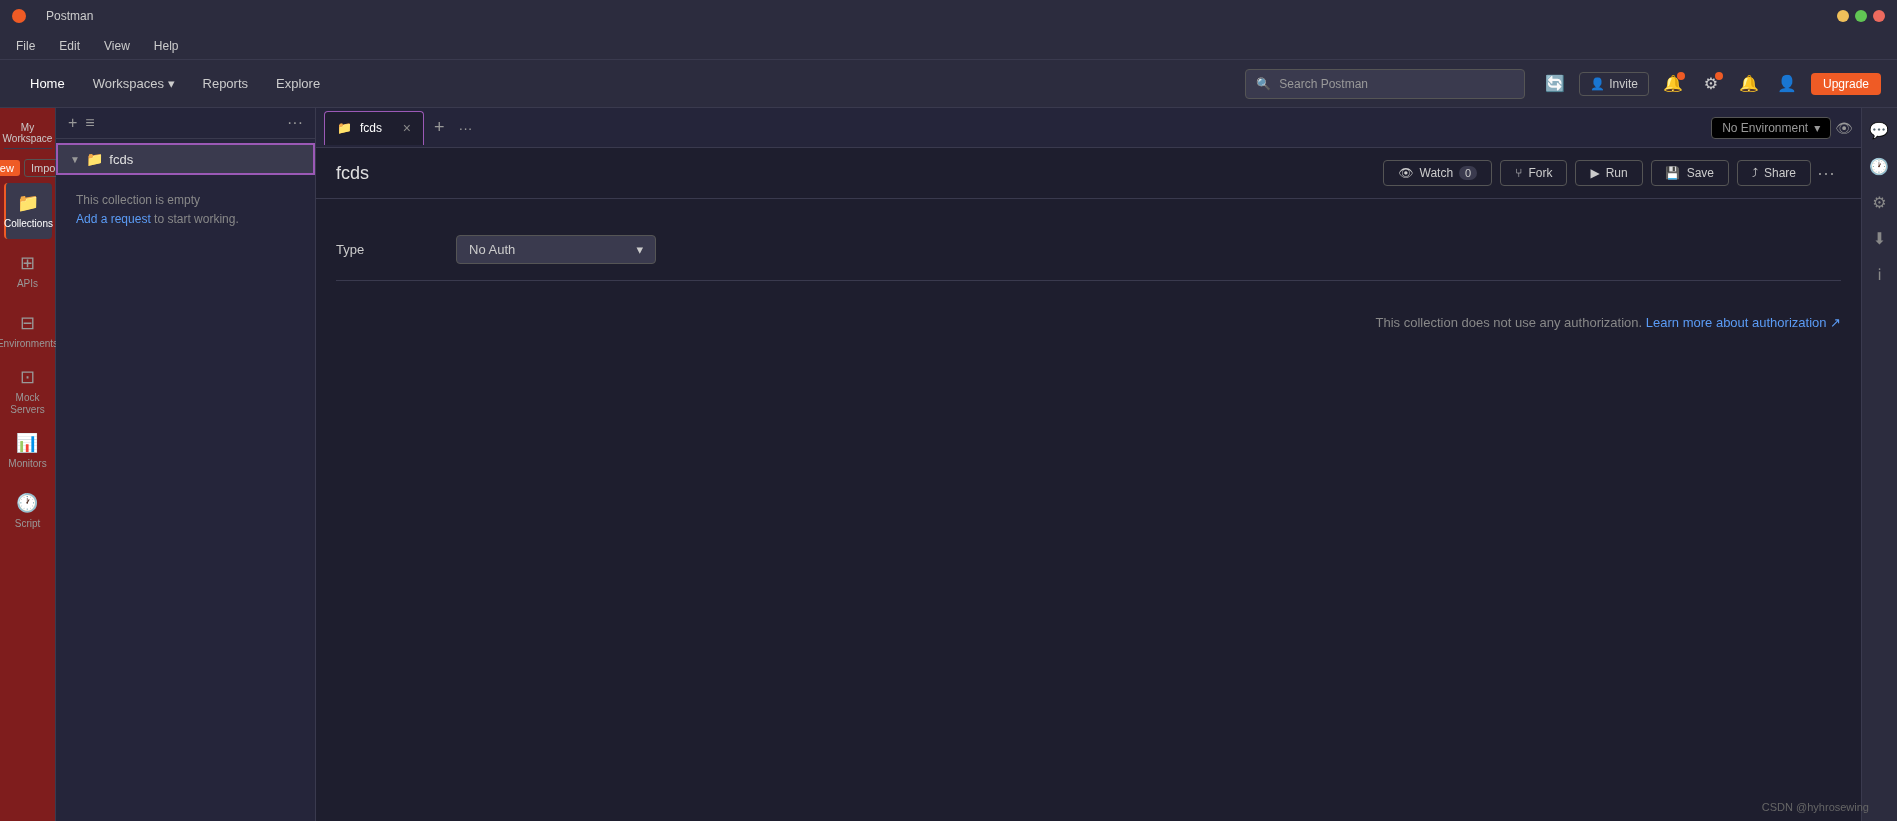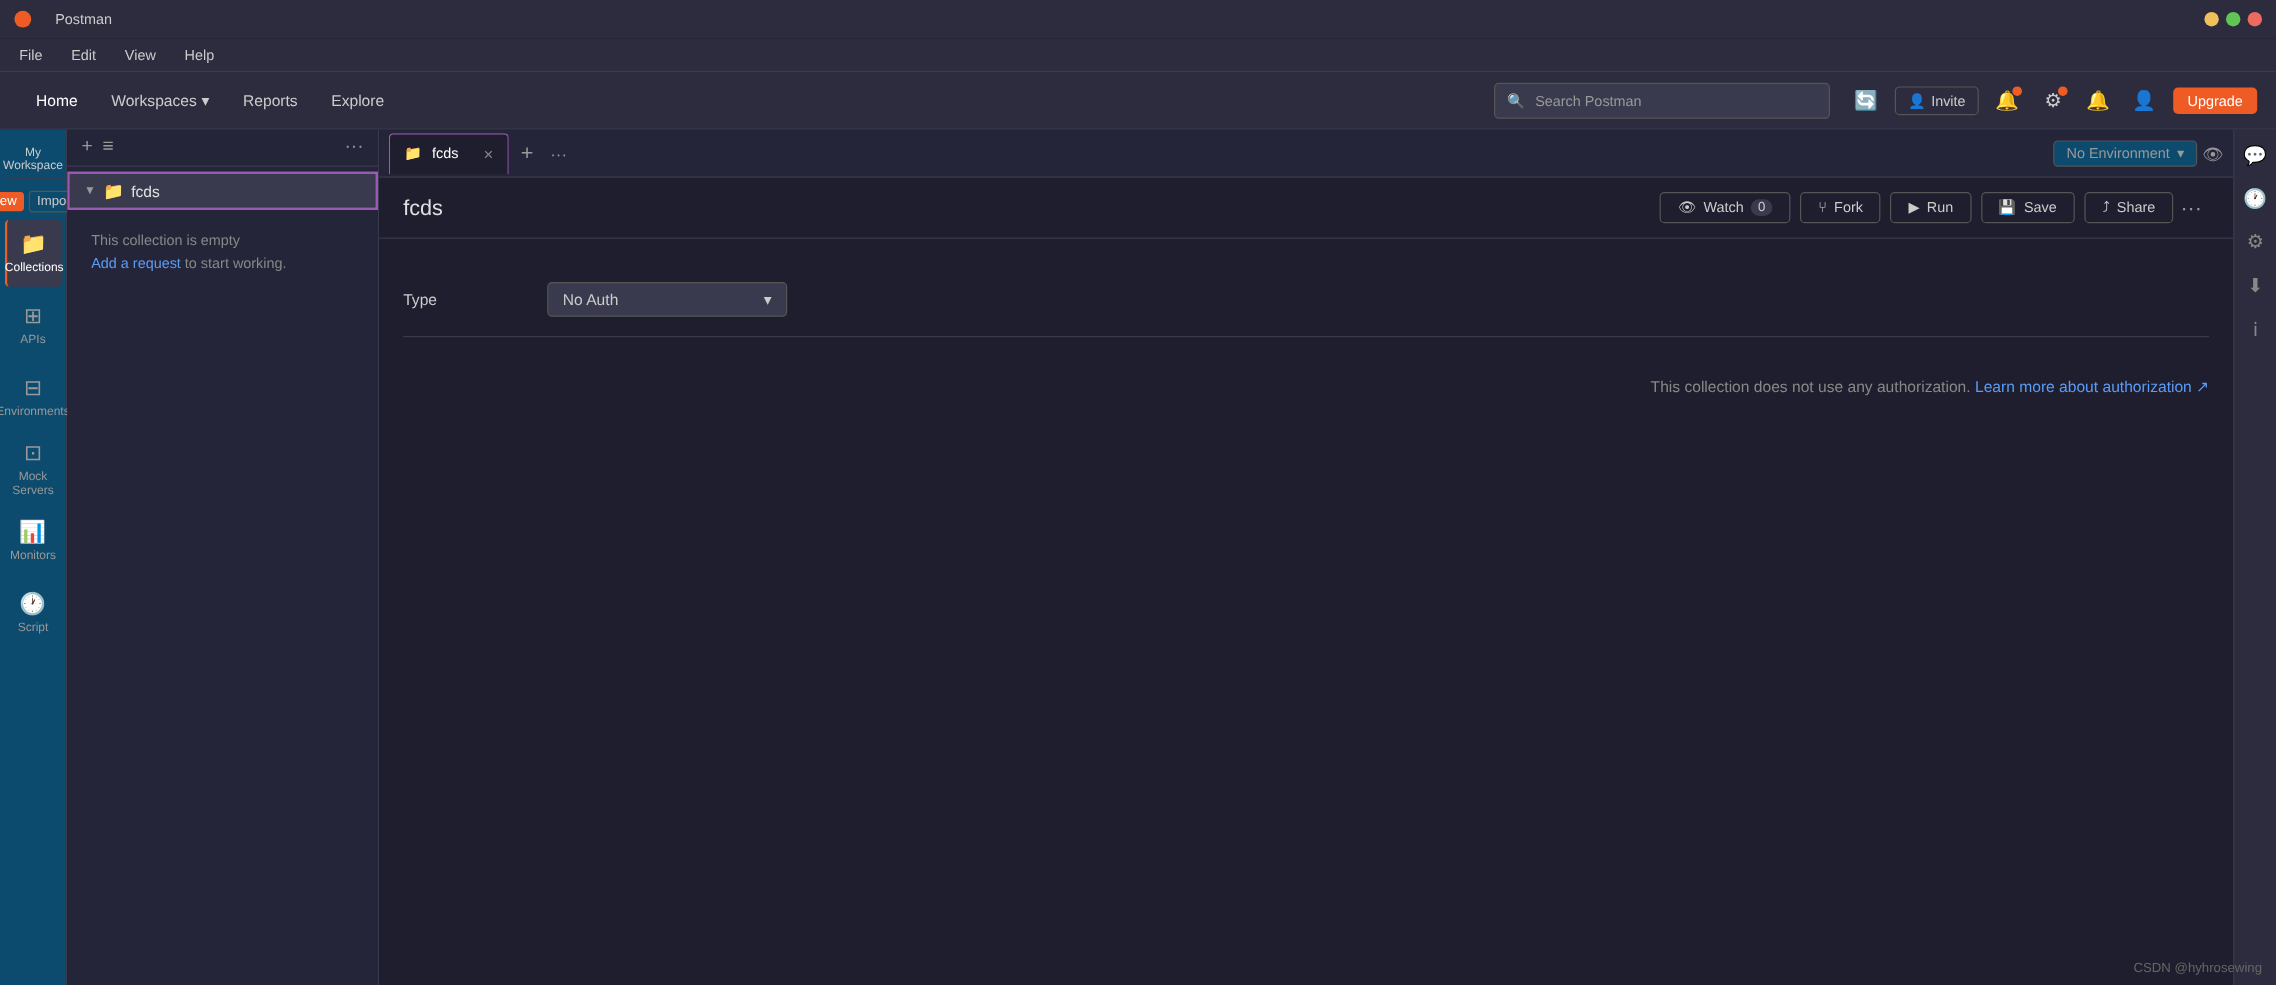--- a/index.html
+++ b/index.html
@@ -83,7 +83,7 @@
     
     .sidebar-icons {
       width: 56px;
-      background: #0c4a6e;
+      background: #7f1d1d;
       border-right: 1px solid #3a3a4e;
       display: flex;
       flex-direction: column;

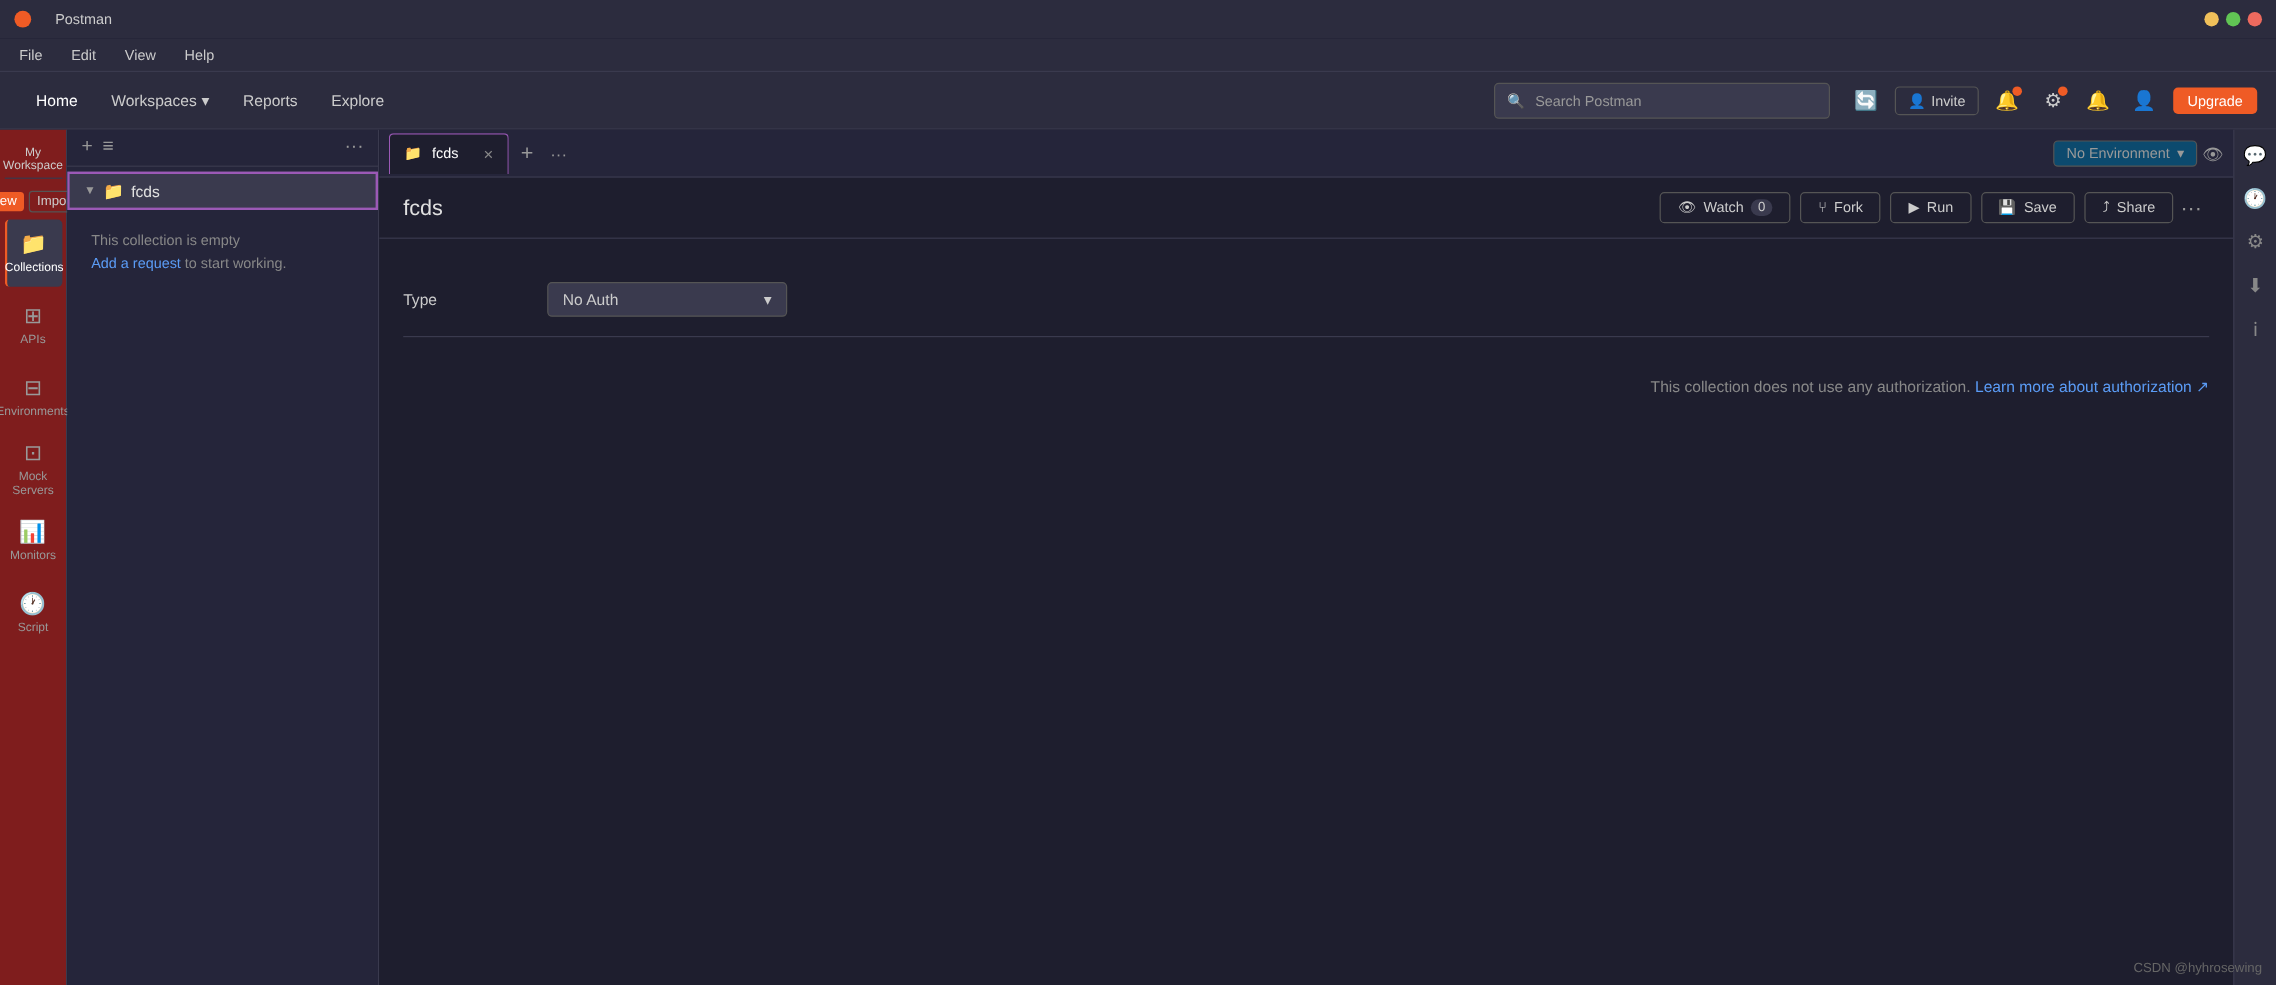--- a/index.html
+++ b/index.html
@@ -199,7 +199,7 @@
     .tab-more-btn { color: #999; font-size: 14px; cursor: pointer; padding: 0 4px; }
     .tab-spacer { flex: 1; }
     .env-selector {
-      background: #0c4a6e;
+      background: #000000;
       border: 1px solid #555;
       border-radius: 4px;
       padding: 3px 10px;

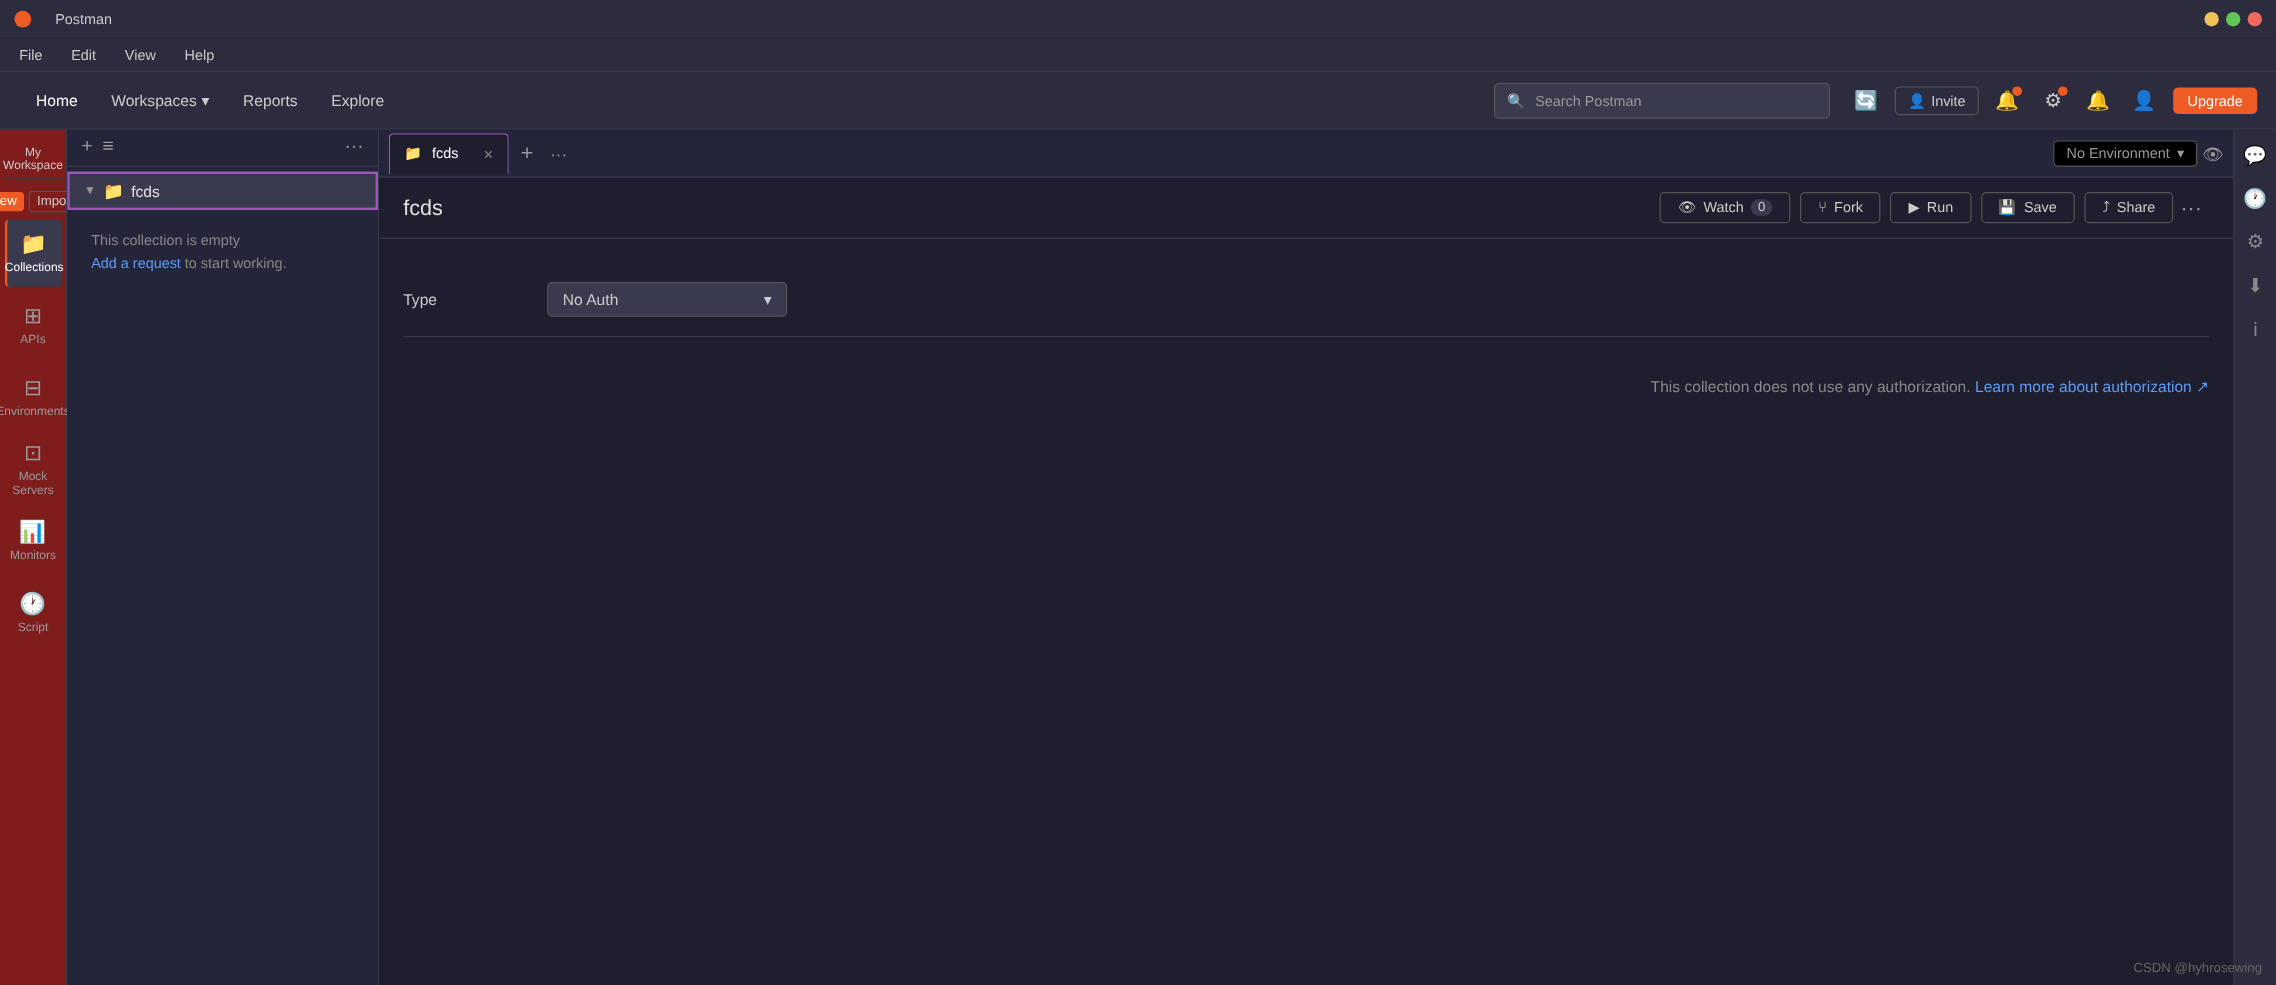--- a/index.html
+++ b/index.html
@@ -299,7 +299,7 @@
     .watermark {
       position: fixed;
       bottom: 8px;
-      right: 12px;
+      right: 28px;
       color: #666;
       font-size: 11px;
     }

